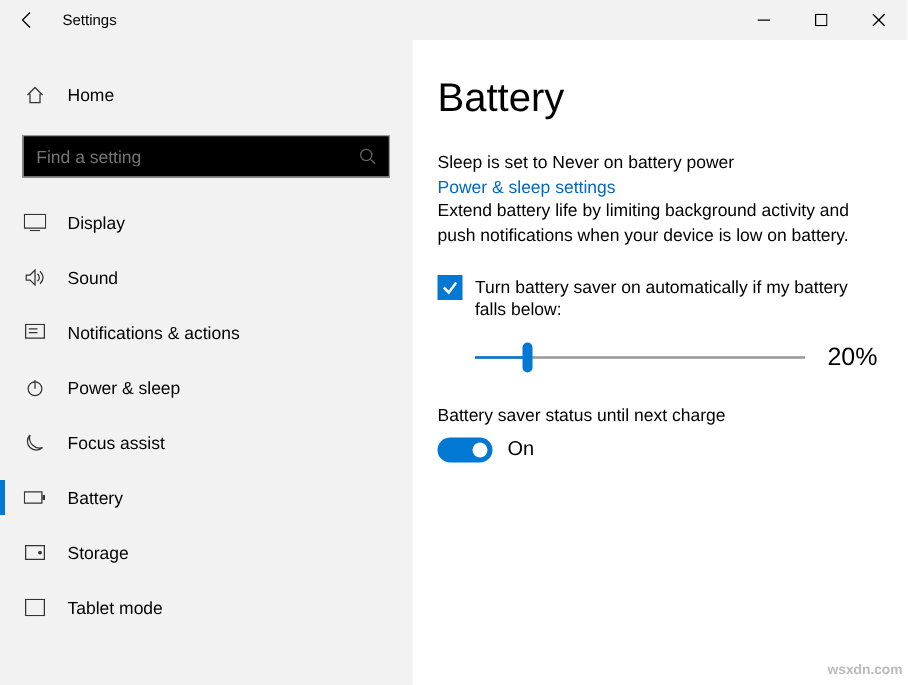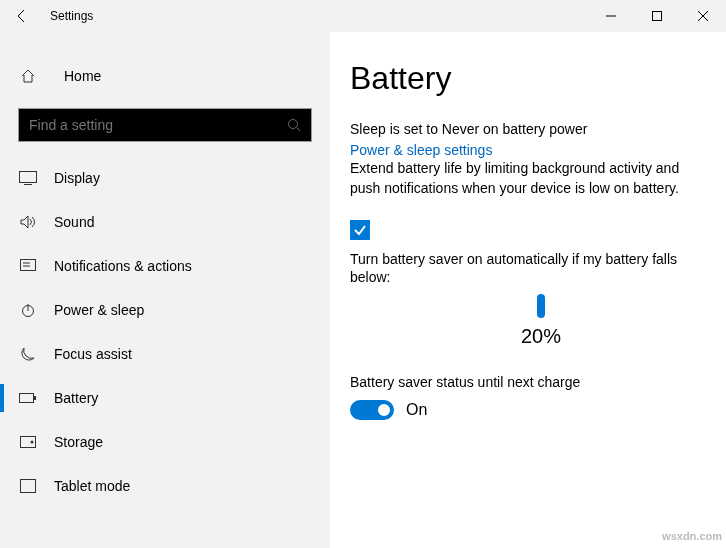--- a/index.html
+++ b/index.html
@@ -10,7 +10,7 @@
 .win-controls { display:flex; }
 .win-btn { width:46px; height:32px; display:flex; align-items:center; justify-content:center; }
 .sidebar { position:absolute; left:0; top:32px; width:330px; bottom:0; background:#f2f2f2; padding-top:24px; overflow:hidden; }
-.home { display:flex; align-items:center; height:40px; padding-left:18px; gap:26px; font-size:14px; }
+.home { display:flex; align-items:center; height:40px; padding-left:18px; gap:16px; font-size:14px; }
 .search-wrap { padding:12px 18px 14px; }
 .search { width:100%; height:34px; border:1px solid #999; background:#000000; display:flex; align-items:center; }
 .search input { flex:1; border:none; outline:none; font-size:14px; padding:0 10px; color:#666; background:transparent; }

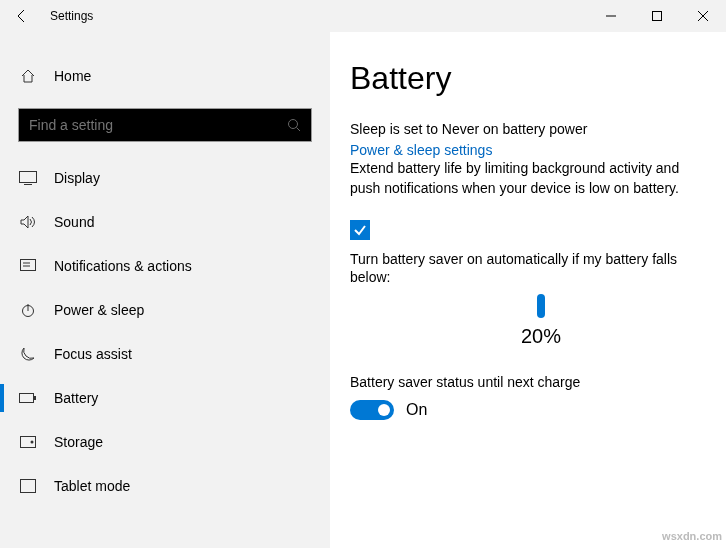--- a/index.html
+++ b/index.html
@@ -25,7 +25,7 @@
 .link { color:#0067c0; font-size:14px; }
 h2 { font-size:20px; font-weight:400; margin-top:40px; margin-bottom:14px; }
 .desc { font-size:14px; line-height:1.4; }
-.opt { display:flex; align-items:flex-start; gap:10px; margin-top:22px;flex-direction:column; }
+.opt { display:flex; align-items:flex-start; gap:10px; margin-top:22px; }
 .chk { width:20px; height:20px; background:#0078d4; display:flex; align-items:center; justify-content:center; flex-shrink:0; }
 .opt-label { font-size:14px; line-height:1.3; }
 .slider-row { display:flex; align-items:center; margin-top:18px; margin-left:30px; gap:18px;flex-direction:column; }

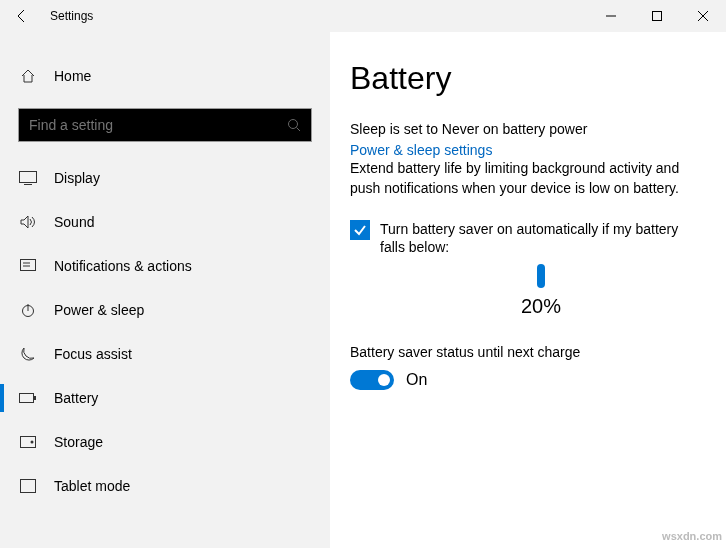--- a/index.html
+++ b/index.html
@@ -28,7 +28,7 @@
 .opt { display:flex; align-items:flex-start; gap:10px; margin-top:22px; }
 .chk { width:20px; height:20px; background:#0078d4; display:flex; align-items:center; justify-content:center; flex-shrink:0; }
 .opt-label { font-size:14px; line-height:1.3; }
-.slider-row { display:flex; align-items:center; margin-top:18px; margin-left:30px; gap:18px;flex-direction:column; }
+.slider-row { display:flex; align-items:center; margin-top:18px; margin-left:30px; gap:18px; }
 .track { flex:1; height:2px; background:#999; position:relative; }
 .fill { height:2px; background:#0078d4; width:16%; }
 .thumb { position:absolute; left:16%; top:50%; transform:translate(-50%,-50%); width:8px; height:24px; background:#0078d4; border-radius:4px; }

